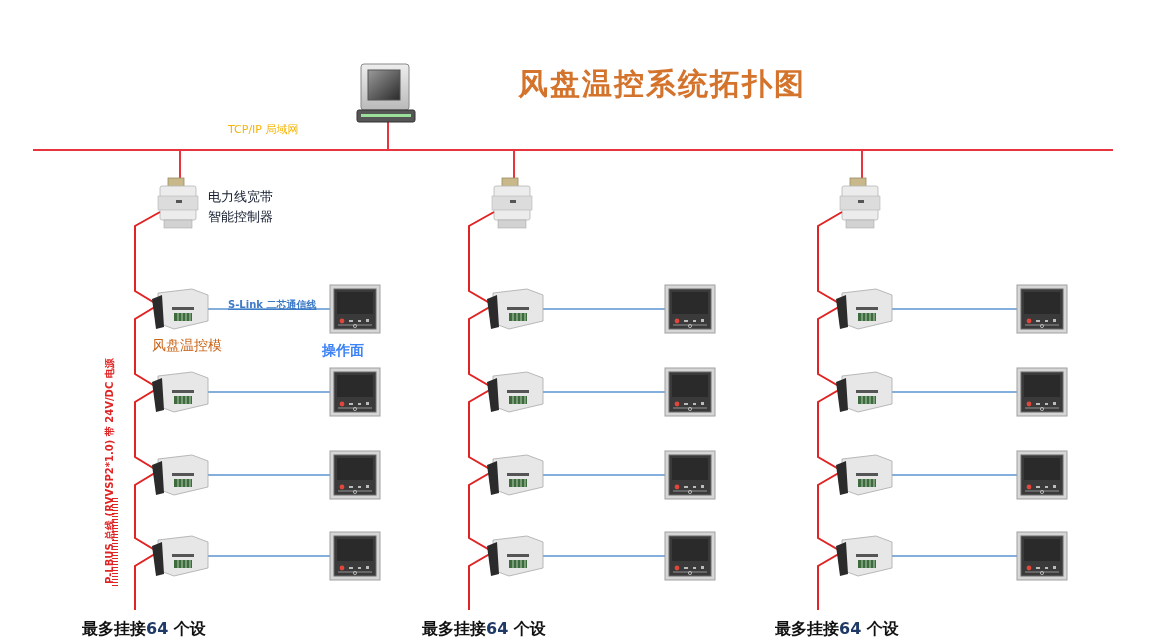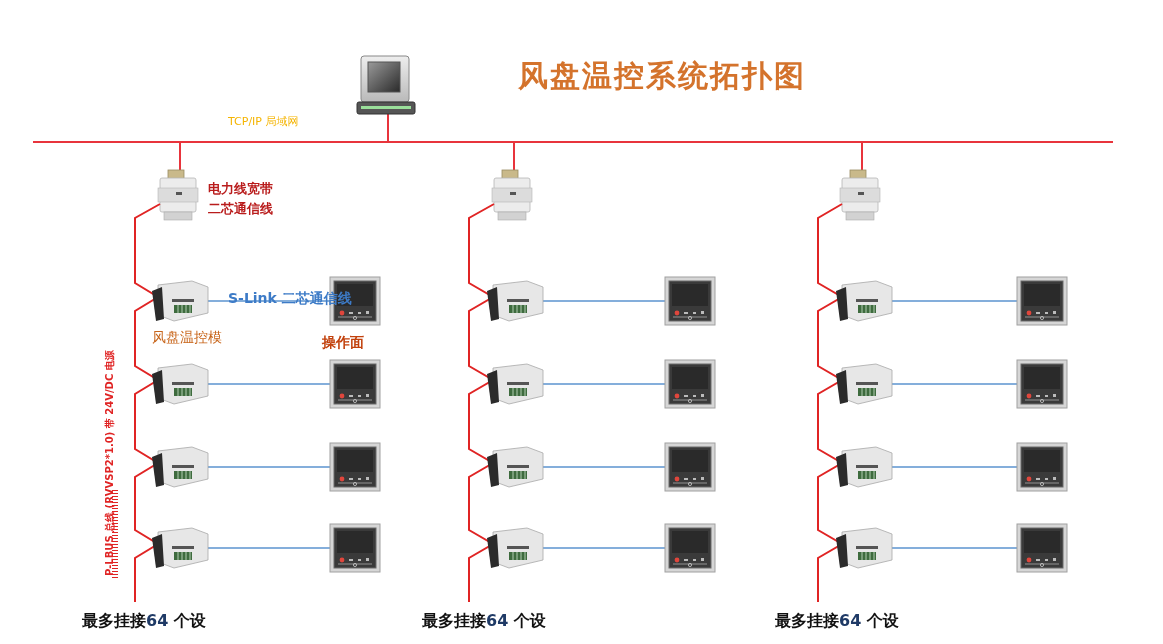--- a/index.html
+++ b/index.html
@@ -4,7 +4,7 @@
 <style>
   html,body{margin:0;padding:0;background:#ffffff;}
   body{width:1163px;height:644px;position:relative;overflow:hidden;font-family:"DejaVu Sans",sans-serif;}
-  #stage{position:absolute;left:0;top:4px;width:1163px;height:468px;}
+  #stage{position:absolute;left:0;top:12px;width:1163px;height:468px;}
   .title{position:absolute;left:518px;top:52px;font-family:"DejaVu Serif",serif;font-size:30px;font-weight:bold;color:#d4732c;letter-spacing:2px;white-space:nowrap;}
   .lan-label{position:absolute;left:228px;top:110px;font-size:11px;font-weight:normal;color:#f5b400;white-space:nowrap;}
   .gw-label{position:absolute;left:208px;font-size:13px;font-weight:bold;color:#b91c1c;white-space:nowrap;}

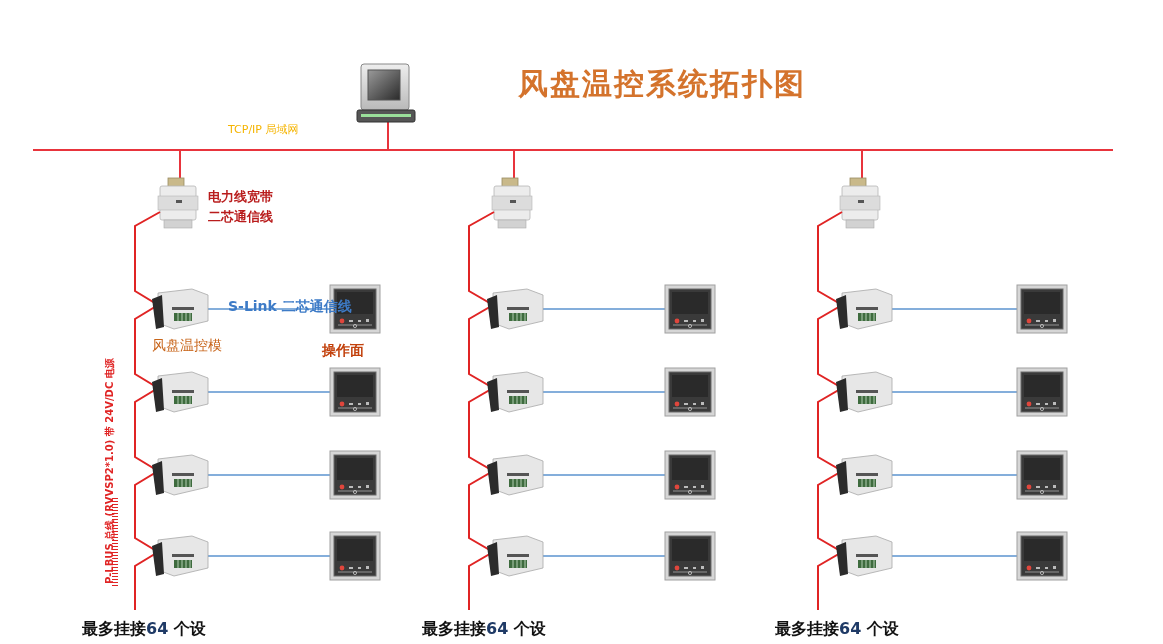--- a/index.html
+++ b/index.html
@@ -7,7 +7,7 @@
   #stage{position:absolute;left:0;top:12px;width:1163px;height:468px;}
   .title{position:absolute;left:518px;top:52px;font-family:"DejaVu Serif",serif;font-size:30px;font-weight:bold;color:#d4732c;letter-spacing:2px;white-space:nowrap;}
   .lan-label{position:absolute;left:228px;top:110px;font-size:11px;font-weight:normal;color:#f5b400;white-space:nowrap;}
-  .gw-label{position:absolute;left:208px;font-size:13px;font-weight:bold;color:#b91c1c;white-space:nowrap;}
+  .gw-label{position:absolute;left:208px;font-size:13px;font-weight:normal;color:#0f172a;white-space:nowrap;}
   .slink-label{position:absolute;left:228px;top:286px;font-size:14px;font-weight:bold;color:#3d7bc7;white-space:nowrap;}
   .ctrl-label{position:absolute;left:152px;top:325px;font-size:14px;font-weight:normal;color:#c8651a;white-space:nowrap;}
   .panel-label{position:absolute;left:322px;top:330px;font-size:14px;font-weight:bold;color:#c2410c;white-space:nowrap;}

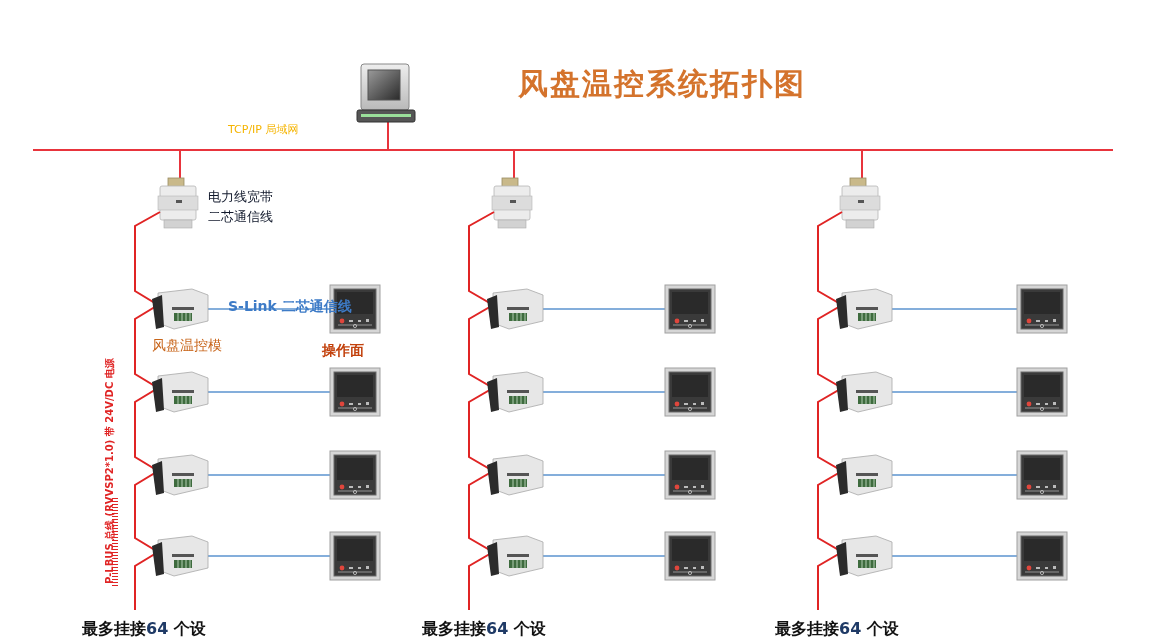--- a/index.html
+++ b/index.html
@@ -185,7 +185,7 @@
   <div class="lan-label">TCP/IP 局域网</div>
 
   <div class="gw-label" style="top:176px;">电力线宽带</div>
-  <div class="gw-label" style="top:196px;">二芯通信线</div>
+  <div class="gw-label" style="top:196px;">智能控制器</div>
 
   <div class="slink-label">S-Link 二芯通信线</div>
   <div class="ctrl-label">风盘温控模</div>

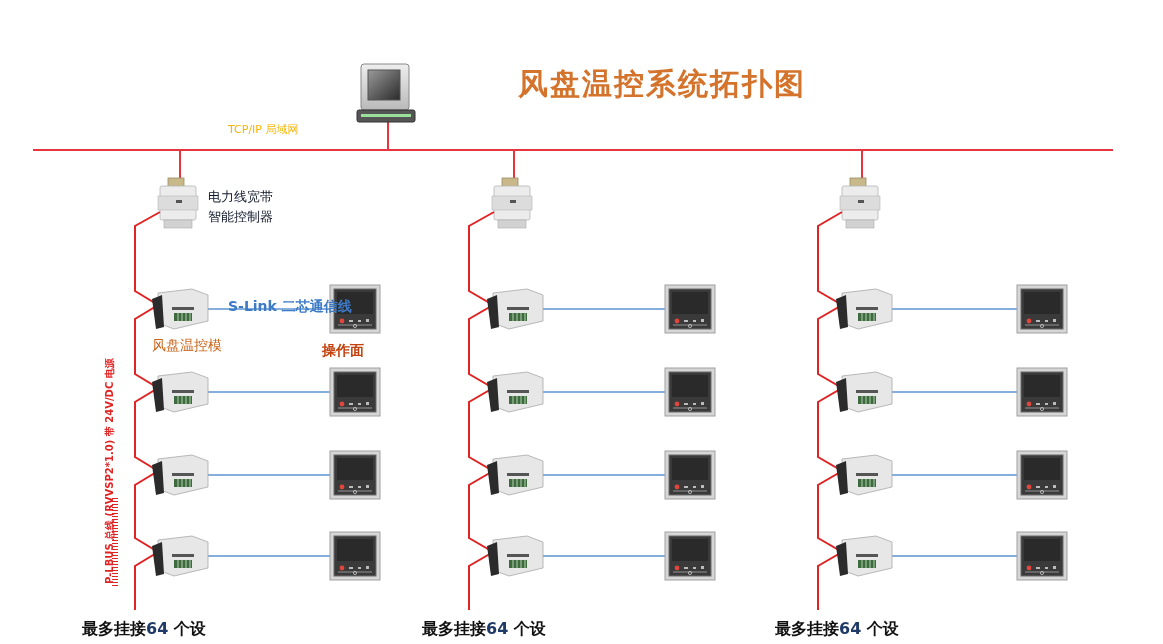--- a/index.html
+++ b/index.html
@@ -8,7 +8,7 @@
   .title{position:absolute;left:518px;top:52px;font-family:"DejaVu Serif",serif;font-size:30px;font-weight:bold;color:#d4732c;letter-spacing:2px;white-space:nowrap;}
   .lan-label{position:absolute;left:228px;top:110px;font-size:11px;font-weight:normal;color:#f5b400;white-space:nowrap;}
   .gw-label{position:absolute;left:208px;font-size:13px;font-weight:normal;color:#0f172a;white-space:nowrap;}
-  .slink-label{position:absolute;left:228px;top:286px;font-size:14px;font-weight:bold;color:#3d7bc7;white-space:nowrap;}
+  .slink-label{position:absolute;left:228px;top:286px;font-size:10px;font-weight:bold;color:#3d7bc7;white-space:nowrap;text-decoration:underline;}
   .ctrl-label{position:absolute;left:152px;top:325px;font-size:14px;font-weight:normal;color:#c8651a;white-space:nowrap;}
   .panel-label{position:absolute;left:322px;top:330px;font-size:14px;font-weight:bold;color:#c2410c;white-space:nowrap;}
   .bus-label{position:absolute;left:103px;top:572px;transform-origin:0 0;transform:rotate(-90deg);font-size:10px;font-weight:bold;color:#e02424;white-space:nowrap;}

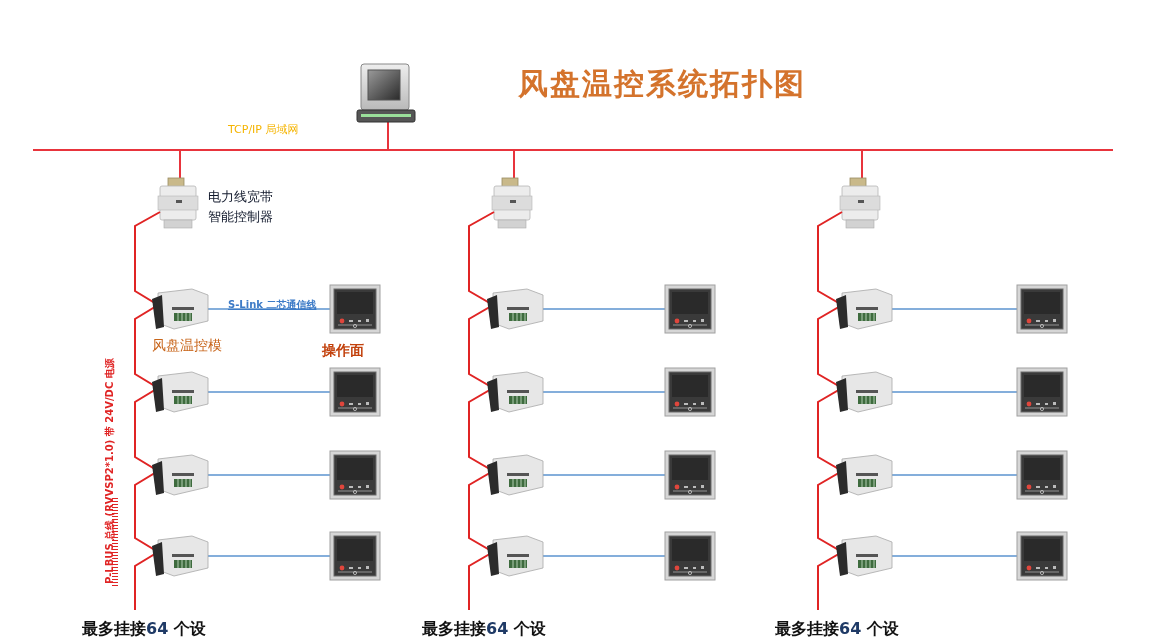--- a/index.html
+++ b/index.html
@@ -10,7 +10,7 @@
   .gw-label{position:absolute;left:208px;font-size:13px;font-weight:normal;color:#0f172a;white-space:nowrap;}
   .slink-label{position:absolute;left:228px;top:286px;font-size:10px;font-weight:bold;color:#3d7bc7;white-space:nowrap;text-decoration:underline;}
   .ctrl-label{position:absolute;left:152px;top:325px;font-size:14px;font-weight:normal;color:#c8651a;white-space:nowrap;}
-  .panel-label{position:absolute;left:322px;top:330px;font-size:14px;font-weight:bold;color:#c2410c;white-space:nowrap;}
+  .panel-label{position:absolute;left:322px;top:330px;font-size:14px;font-weight:bold;color:#3b82f6;white-space:nowrap;}
   .bus-label{position:absolute;left:103px;top:572px;transform-origin:0 0;transform:rotate(-90deg);font-size:10px;font-weight:bold;color:#e02424;white-space:nowrap;}
   .bus-wave{position:absolute;left:112px;top:486px;width:6px;height:88px;
     background:repeating-linear-gradient(180deg,#e02424 0 1px,transparent 1px 3px);}

